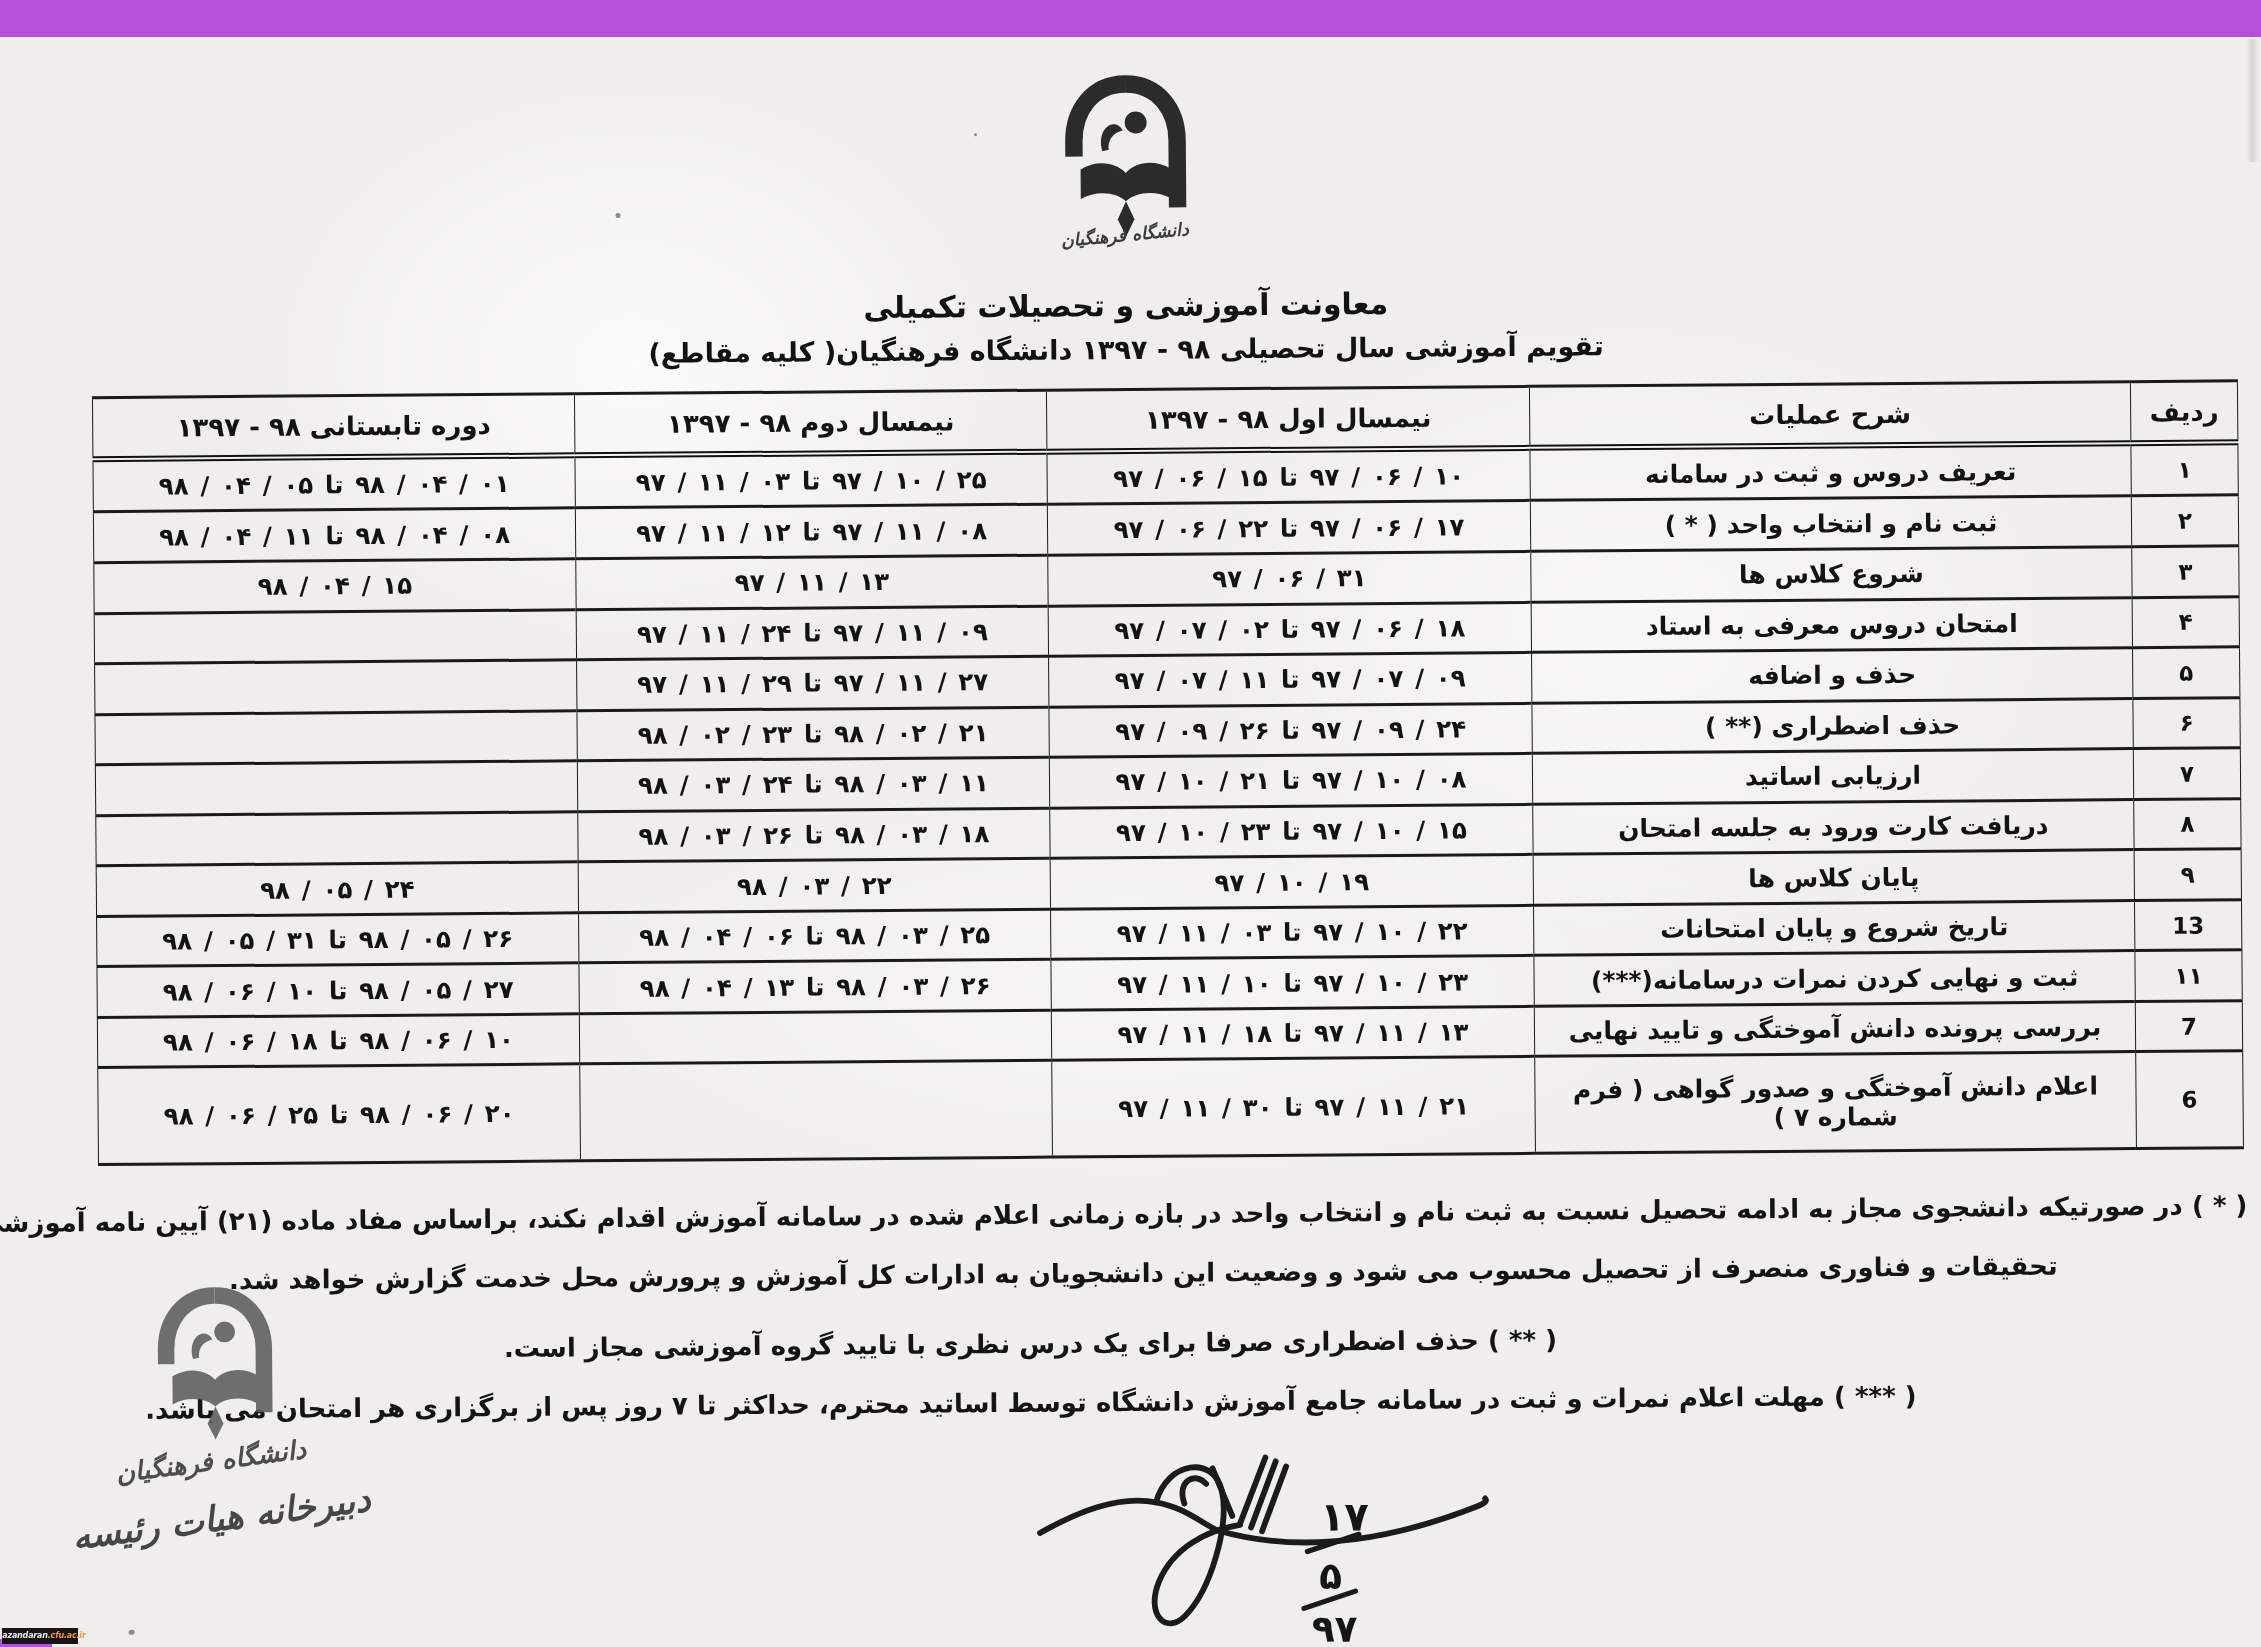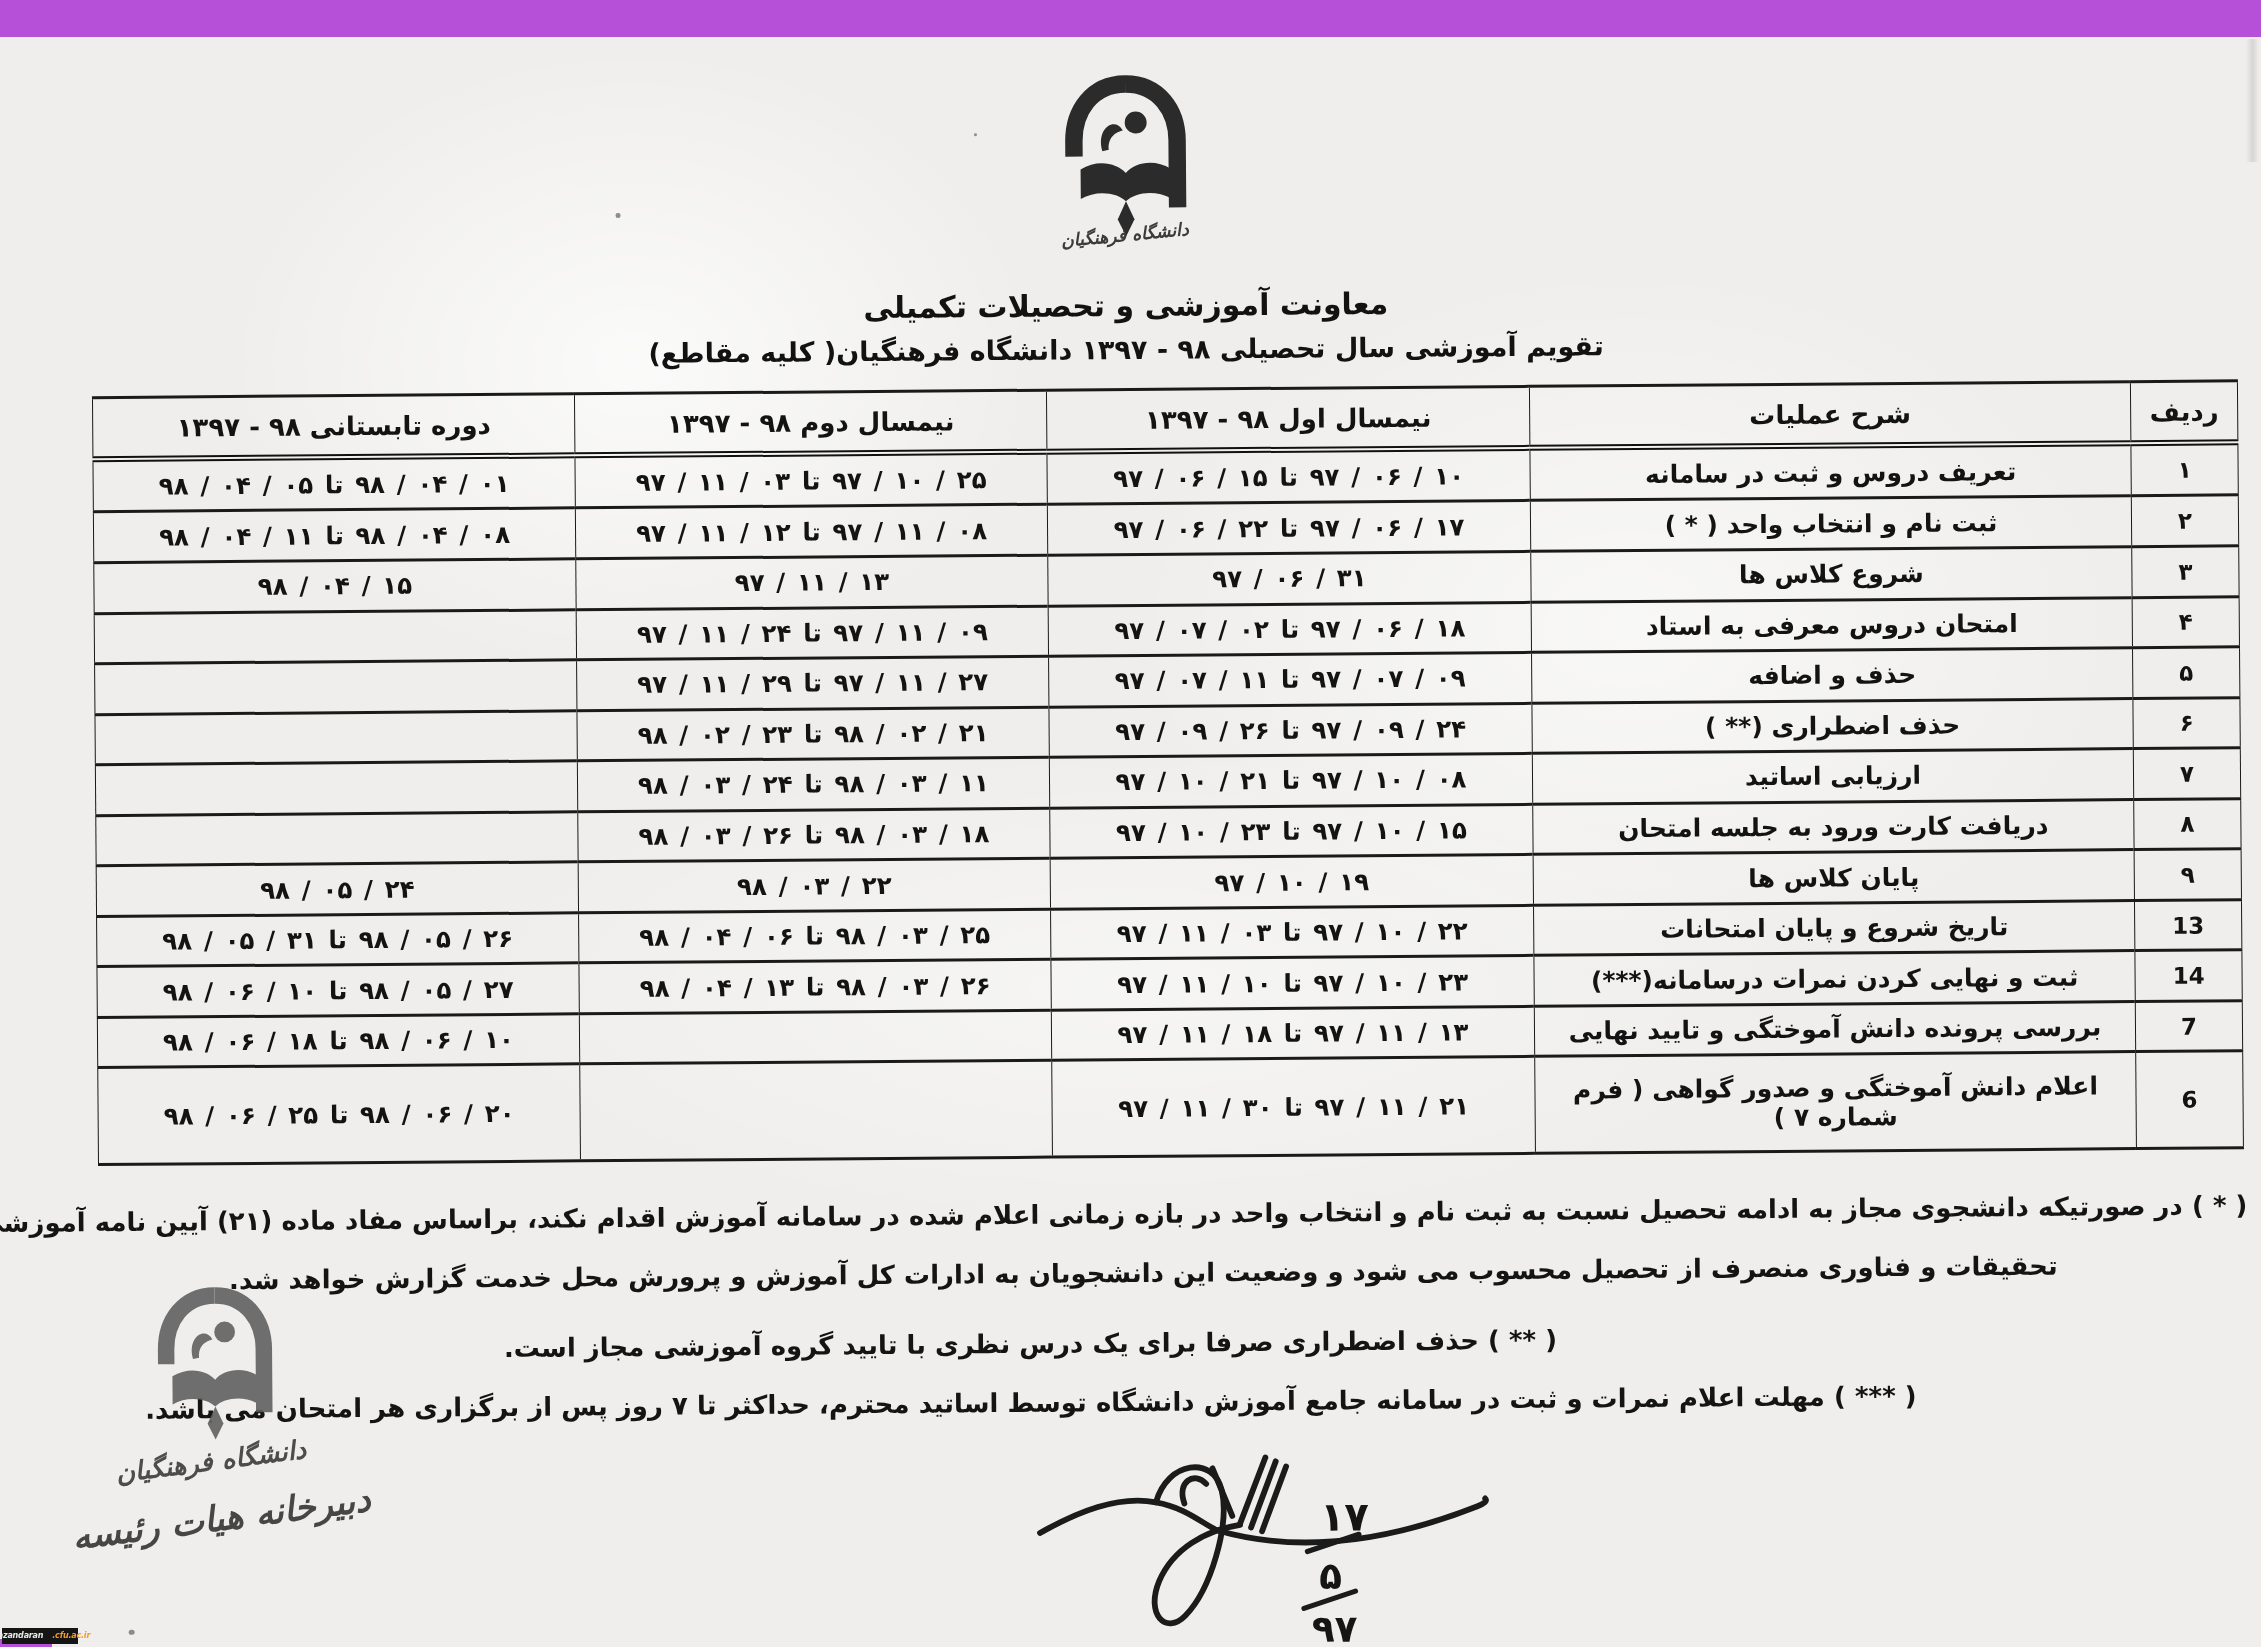--- a/index.html
+++ b/index.html
@@ -195,7 +195,7 @@
           <td class="c-date" dir="ltr">۹۸ / ۰۵ / ۳۱ ‎تا‎ ۹۸ / ۰۵ / ۲۶</td>
         </tr>
         <tr>
-          <td class="c-no">14</td>
+          <td class="c-no">۱۱</td>
           <td class="c-op">ثبت و نهایی کردن نمرات درسامانه(***)</td>
           <td class="c-date" dir="ltr">۹۷ / ۱۱ / ۱۰ ‎تا‎ ۹۷ / ۱۰ / ۲۳</td>
           <td class="c-date" dir="ltr">۹۸ / ۰۴ / ۱۳ ‎تا‎ ۹۸ / ۰۳ / ۲۶</td>

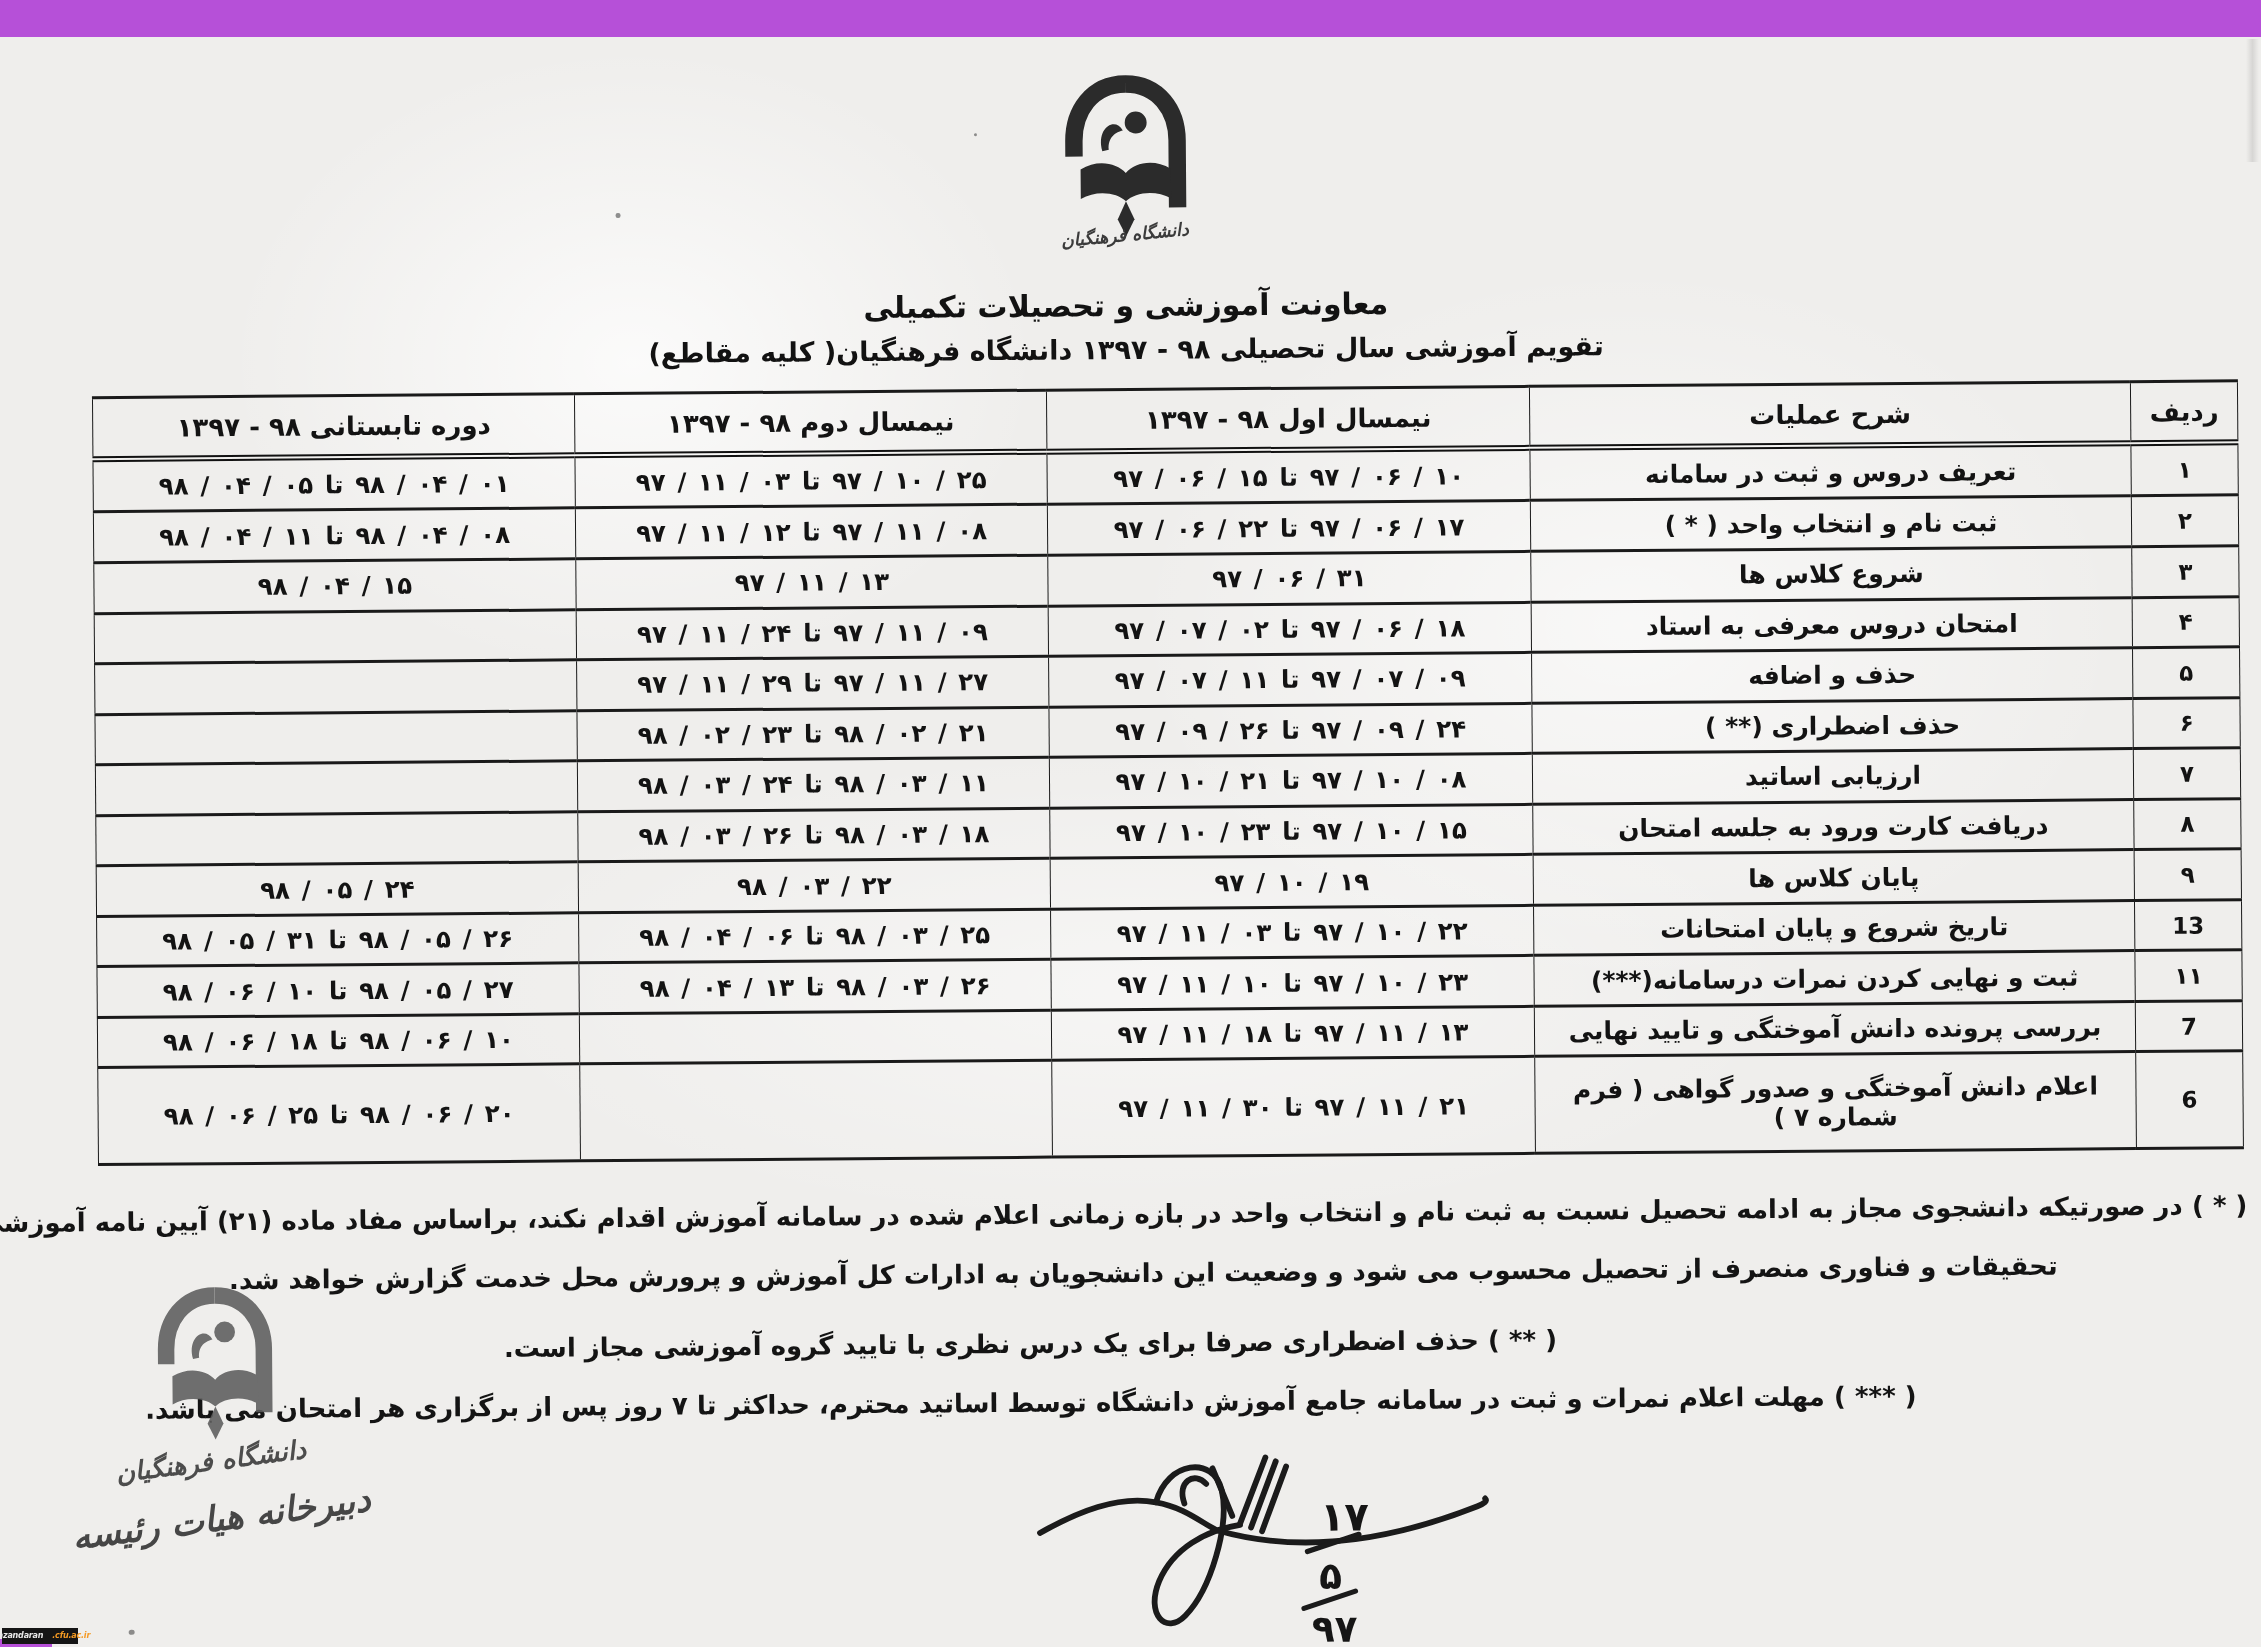--- a/index.html
+++ b/index.html
@@ -259,7 +259,7 @@
 
 <div class="watermark" style="background: rgb(21, 21, 21);">
   <span style="color: rgb(233, 233, 233);">mazandaran</span>
-    <span style="color: rgb(245, 154, 35); padding-left: 9px;">.cfu.ac.ir</span>
+    <span style="color: rgb(245, 154, 35);">.cfu.ac.ir</span>
 </div>
 
 

